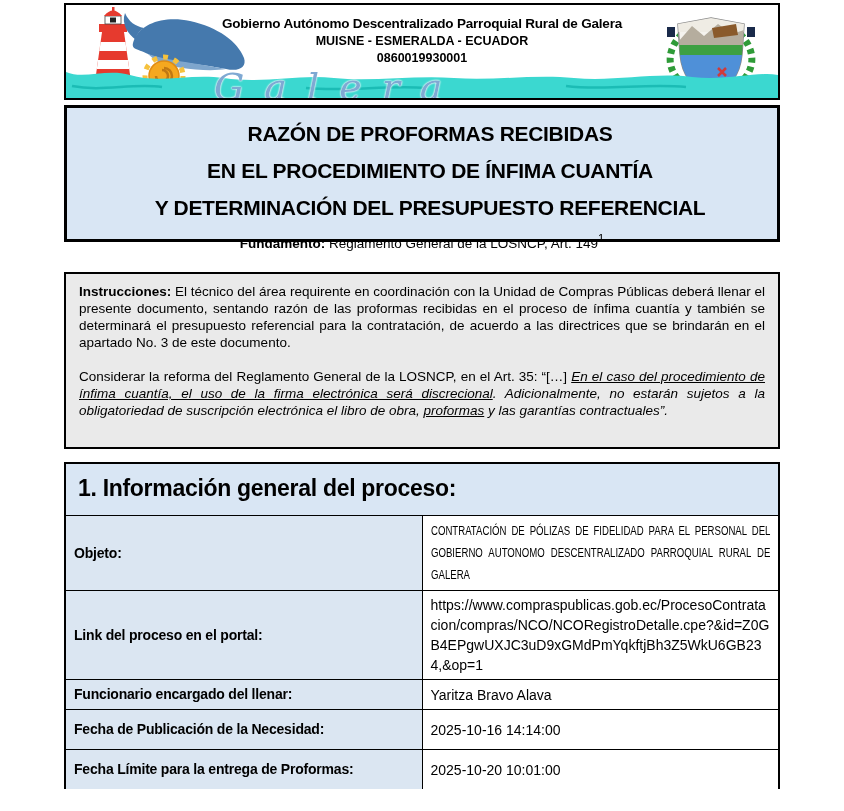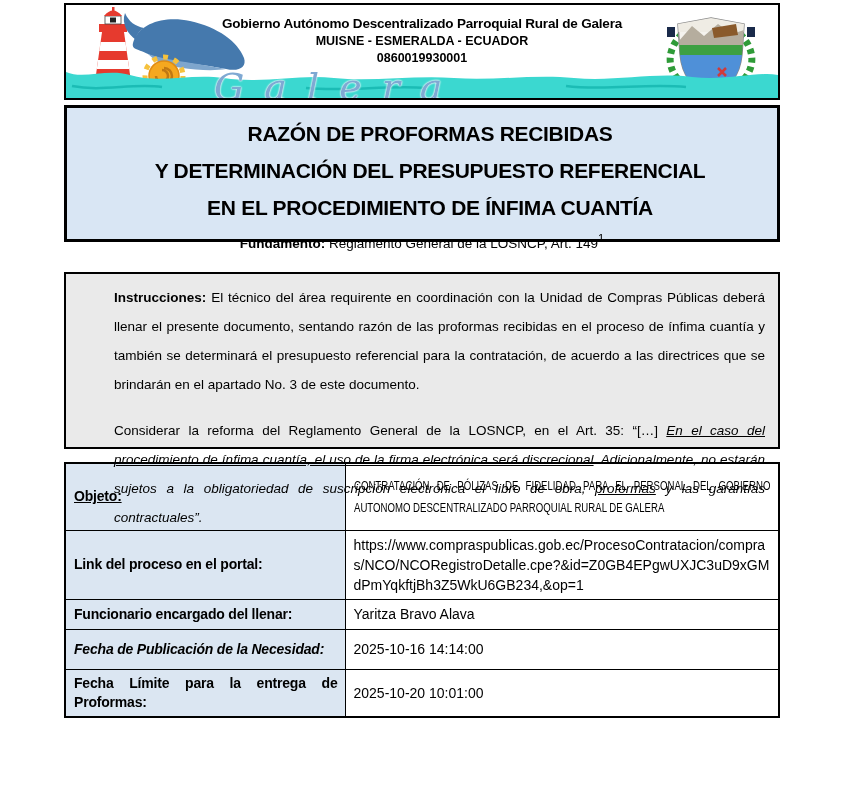--- a/index.html
+++ b/index.html
@@ -120,8 +120,8 @@
 
     <div class="title-box">
       <div class="title-line">RAZÓN DE PROFORMAS RECIBIDAS</div>
+      <div class="title-line">EN EL PROCEDIMIENTO DE ÍNFIMA CUANTÍA</div>
       <div class="title-line">Y DETERMINACIÓN DEL PRESUPUESTO REFERENCIAL</div>
-      <div class="title-line">EN EL PROCEDIMIENTO DE ÍNFIMA CUANTÍA</div>
       <div class="fundamento"><span class="b">Fundamento:</span><span> Reglamento General de la LOSNCP, Art. 149</span><sup>1</sup></div>
     </div>
 

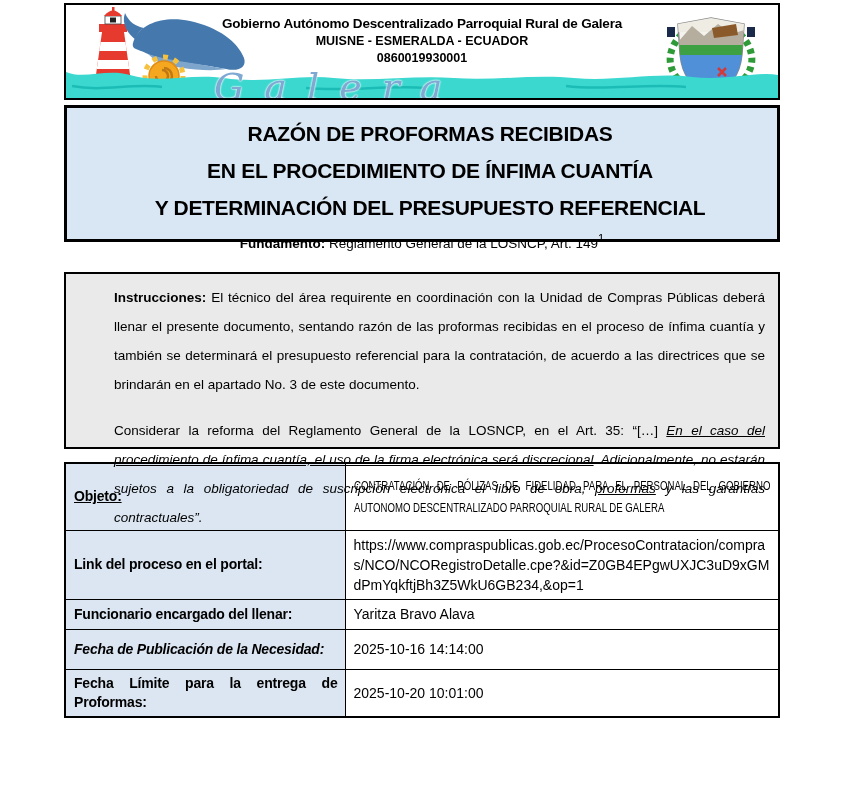--- a/index.html
+++ b/index.html
@@ -25,7 +25,7 @@
 
   
   .instr-box { margin-top:30px; width:716px; height:177px; border:2px solid #000; background:#eaeaea; padding:9px 13px 10px 13px; }
-  .instr-box p { font-size:13.5px; line-height:29px; text-align:justify;margin-left:35px; }
+  .instr-box p { font-size:13.5px; line-height:17px; text-align:justify; }
   .instr-box p.p1 { margin-bottom:17px; }
   .b { font-weight:bold; }
   .it { font-style:italic; }

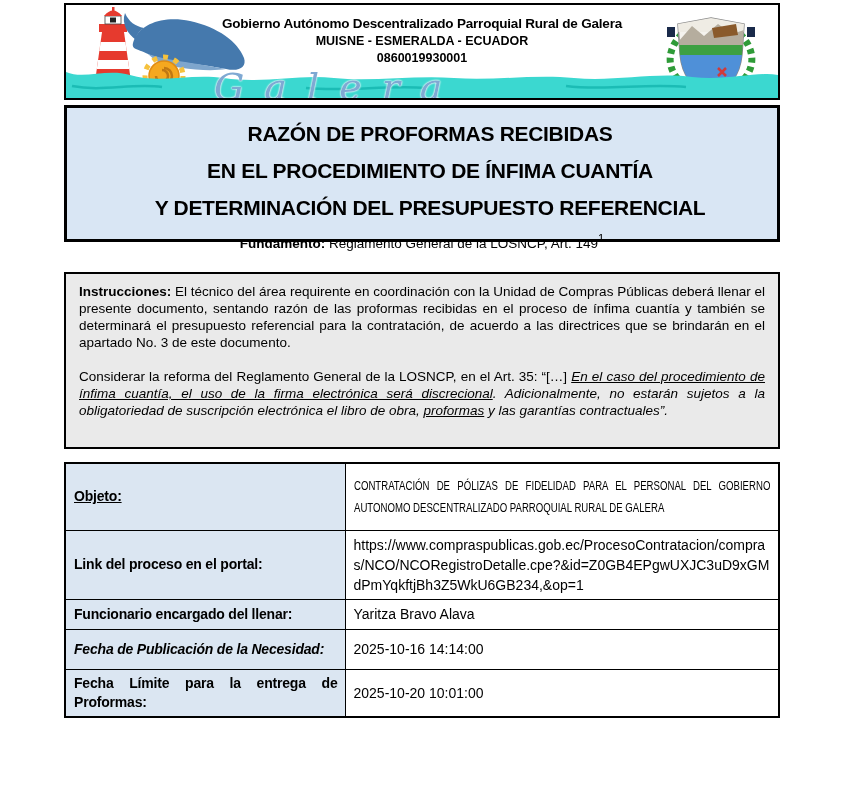--- a/index.html
+++ b/index.html
@@ -132,6 +132,9 @@
 
     <table class="info">
       <tbody>
+          <tr>
+        <td class="sec-title" colspan="2">1. Información general del proceso:</td>
+      </tr>
       <tr>
         <td class="lbl" style="height:67px;text-decoration:underline;">Objeto:</td>
         <td class="val">

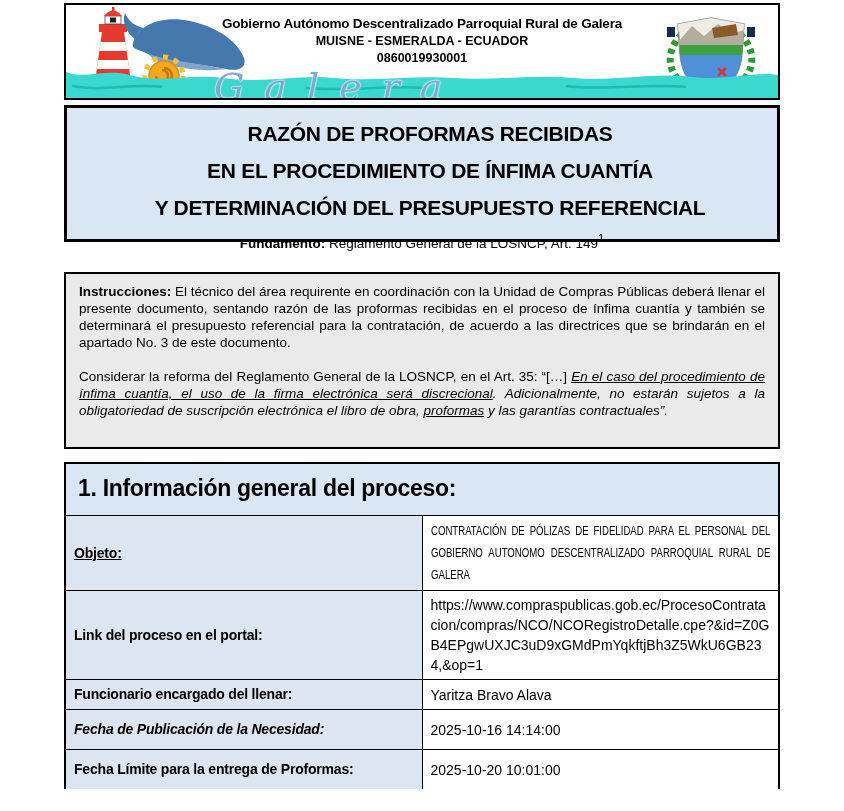--- a/index.html
+++ b/index.html
@@ -136,7 +136,7 @@
         <td class="sec-title" colspan="2">1. Información general del proceso:</td>
       </tr>
       <tr>
-        <td class="lbl" style="height:67px;text-decoration:underline;">Objeto:</td>
+        <td class="lbl" style="height:67px;">Objeto:</td>
         <td class="val">
               <div class="val-caps">CONTRATACIÓN DE PÓLIZAS DE FIDELIDAD PARA EL PERSONAL DEL GOBIERNO AUTONOMO DESCENTRALIZADO PARROQUIAL RURAL DE GALERA</div>
             </td>

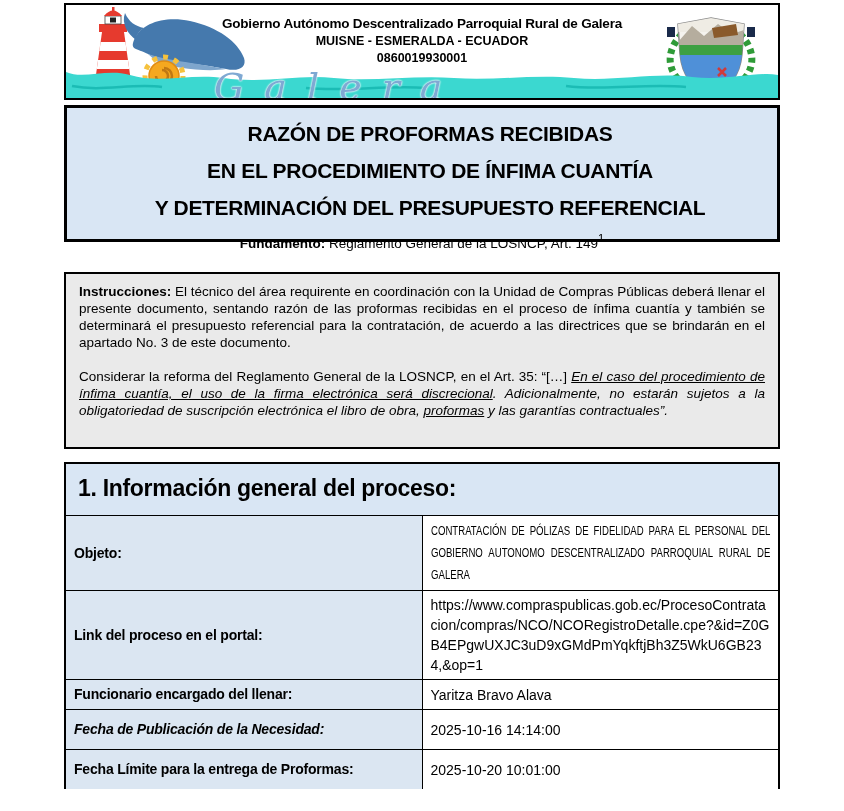--- a/index.html
+++ b/index.html
@@ -150,7 +150,7 @@
         <td class="val val-small val-top">Yaritza Bravo Alava</td>
       </tr>
       <tr>
-        <td class="lbl" style="height:40px;font-style:italic;">Fecha de Publicación de la Necesidad:</td>
+        <td class="lbl" style="height:40px;">Fecha de Publicación de la Necesidad:</td>
         <td class="val">2025-10-16 14:14:00</td>
       </tr>
       <tr>

